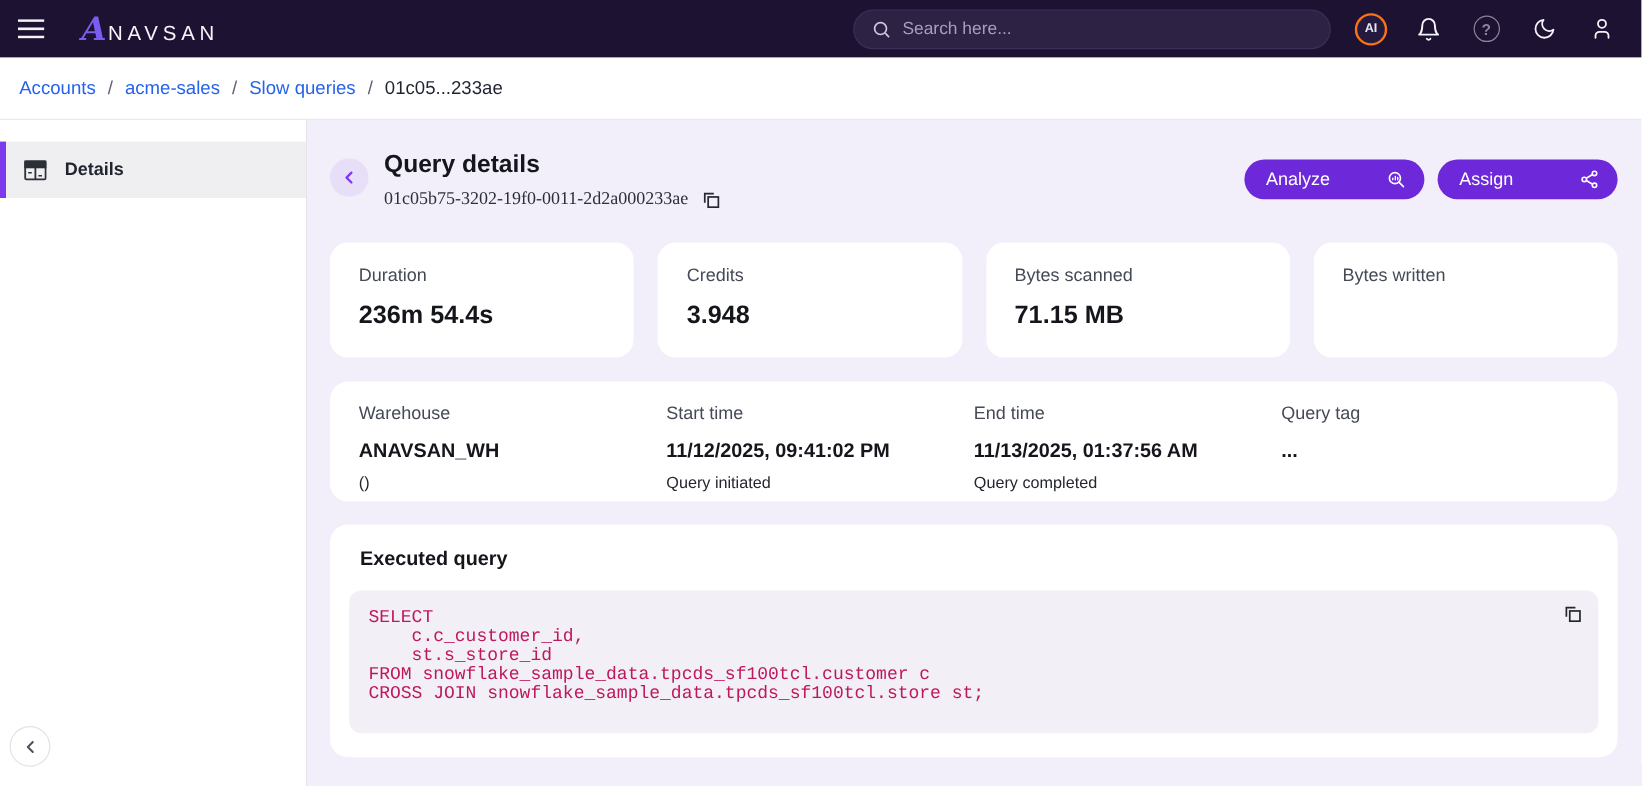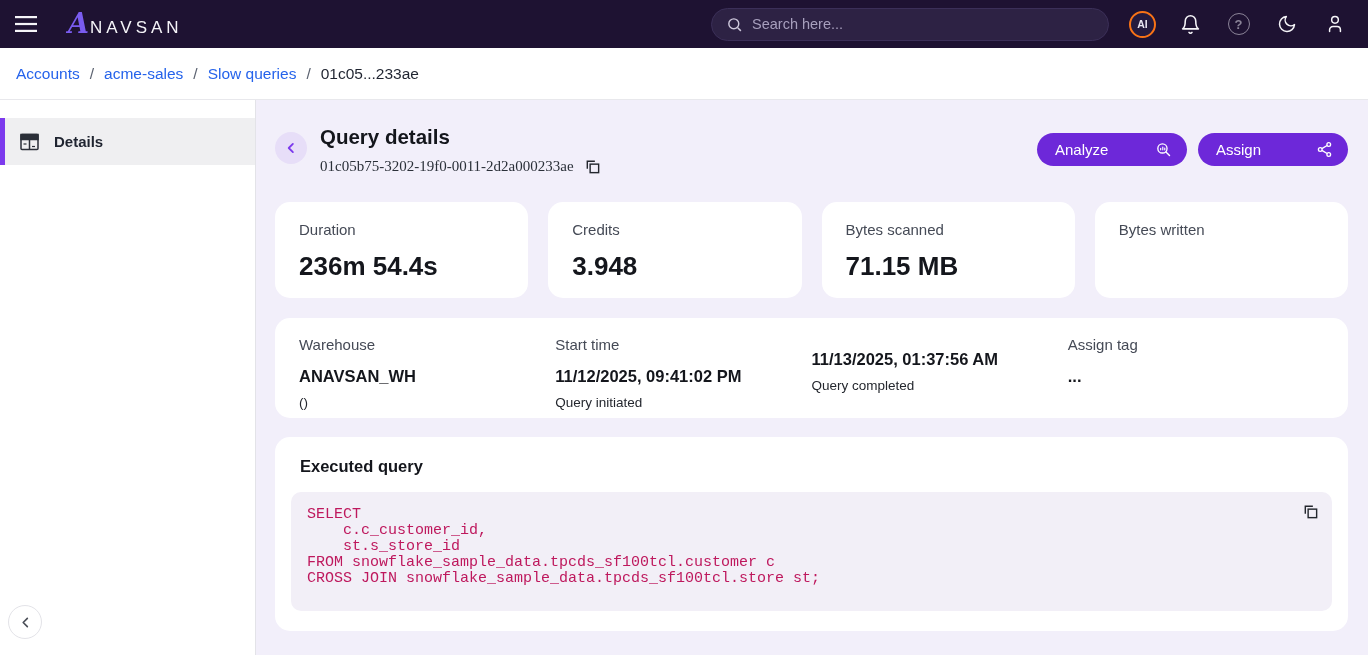--- a/index.html
+++ b/index.html
@@ -75,7 +75,7 @@
   .stats-row { display:flex; gap:20px; margin-top:27px; }
   .stat-card { flex:1; background:#fff; border-radius:15px; padding:19px 24px; height:96px; }
   .stat-label { font-size:15px; color:#454a56; font-weight:500; }
-  .stat-value { font-size:26px; font-weight:700; color:#14161c; margin-top:13px; }
+  .stat-value { font-size:21px; font-weight:700; color:#14161c; margin-top:13px; }
 
   
   .info-card { background:#fff; border-radius:15px; margin-top:20px; padding:18px 24px 16px;

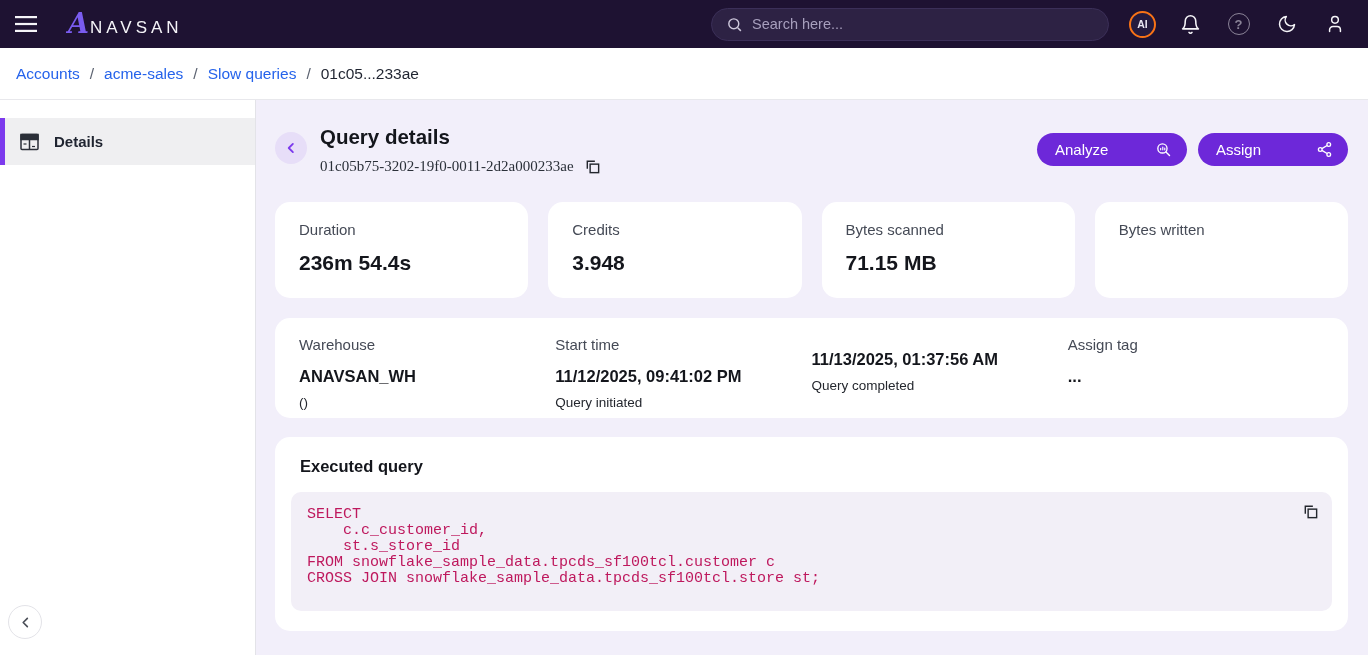--- a/index.html
+++ b/index.html
@@ -258,6 +258,7 @@
           <div class="info-sub">Query initiated</div>
         </div>
         <div>
+          <div class="info-label">End time</div>
           <div class="info-value">11/13/2025, 01:37:56 AM</div>
           <div class="info-sub">Query completed</div>
         </div>

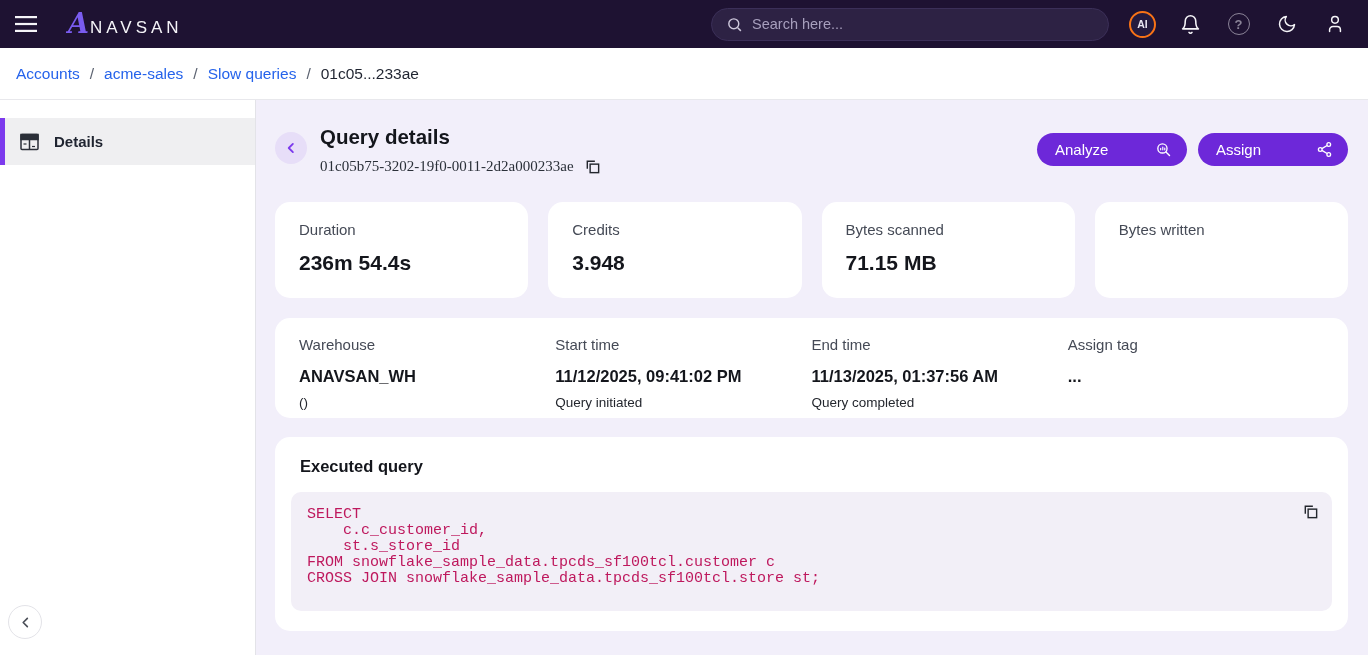--- a/index.html
+++ b/index.html
@@ -263,7 +263,7 @@
           <div class="info-sub">Query completed</div>
         </div>
         <div>
-          <div class="info-label">Assign tag</div>
+          <div class="info-label">Query tag</div>
           <div class="info-value">...</div>
           <div class="info-sub"></div>
         </div>

